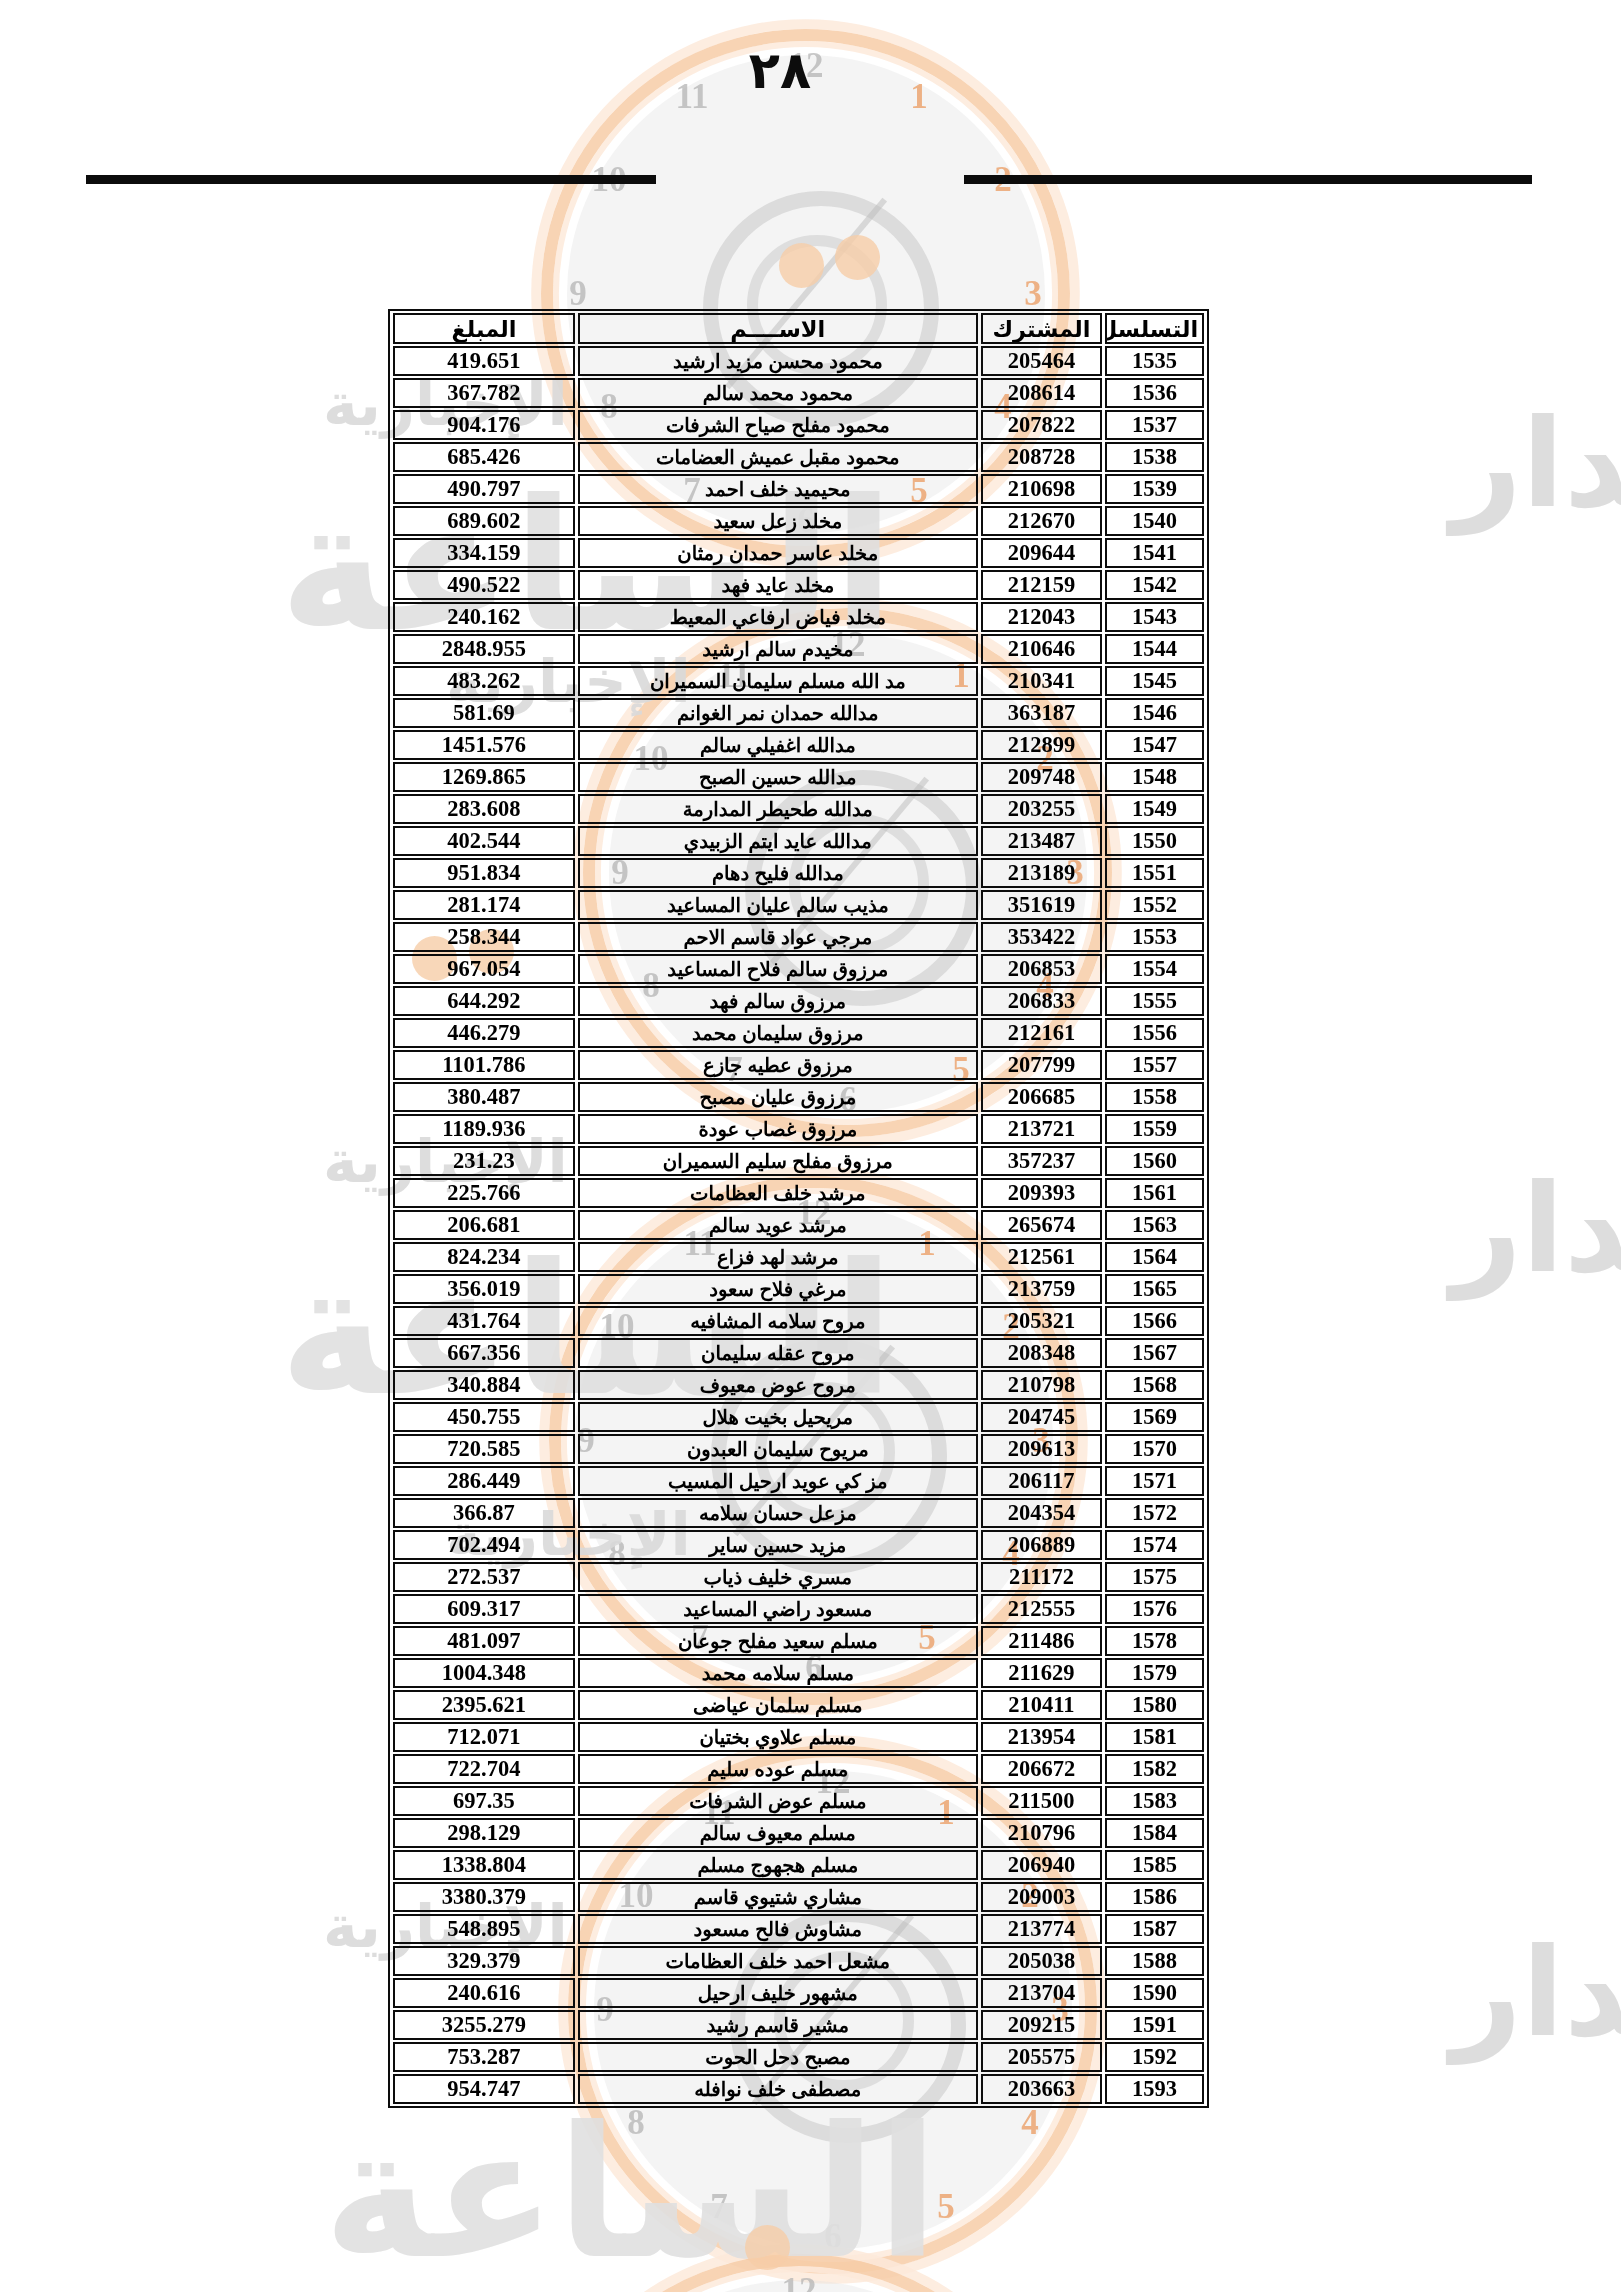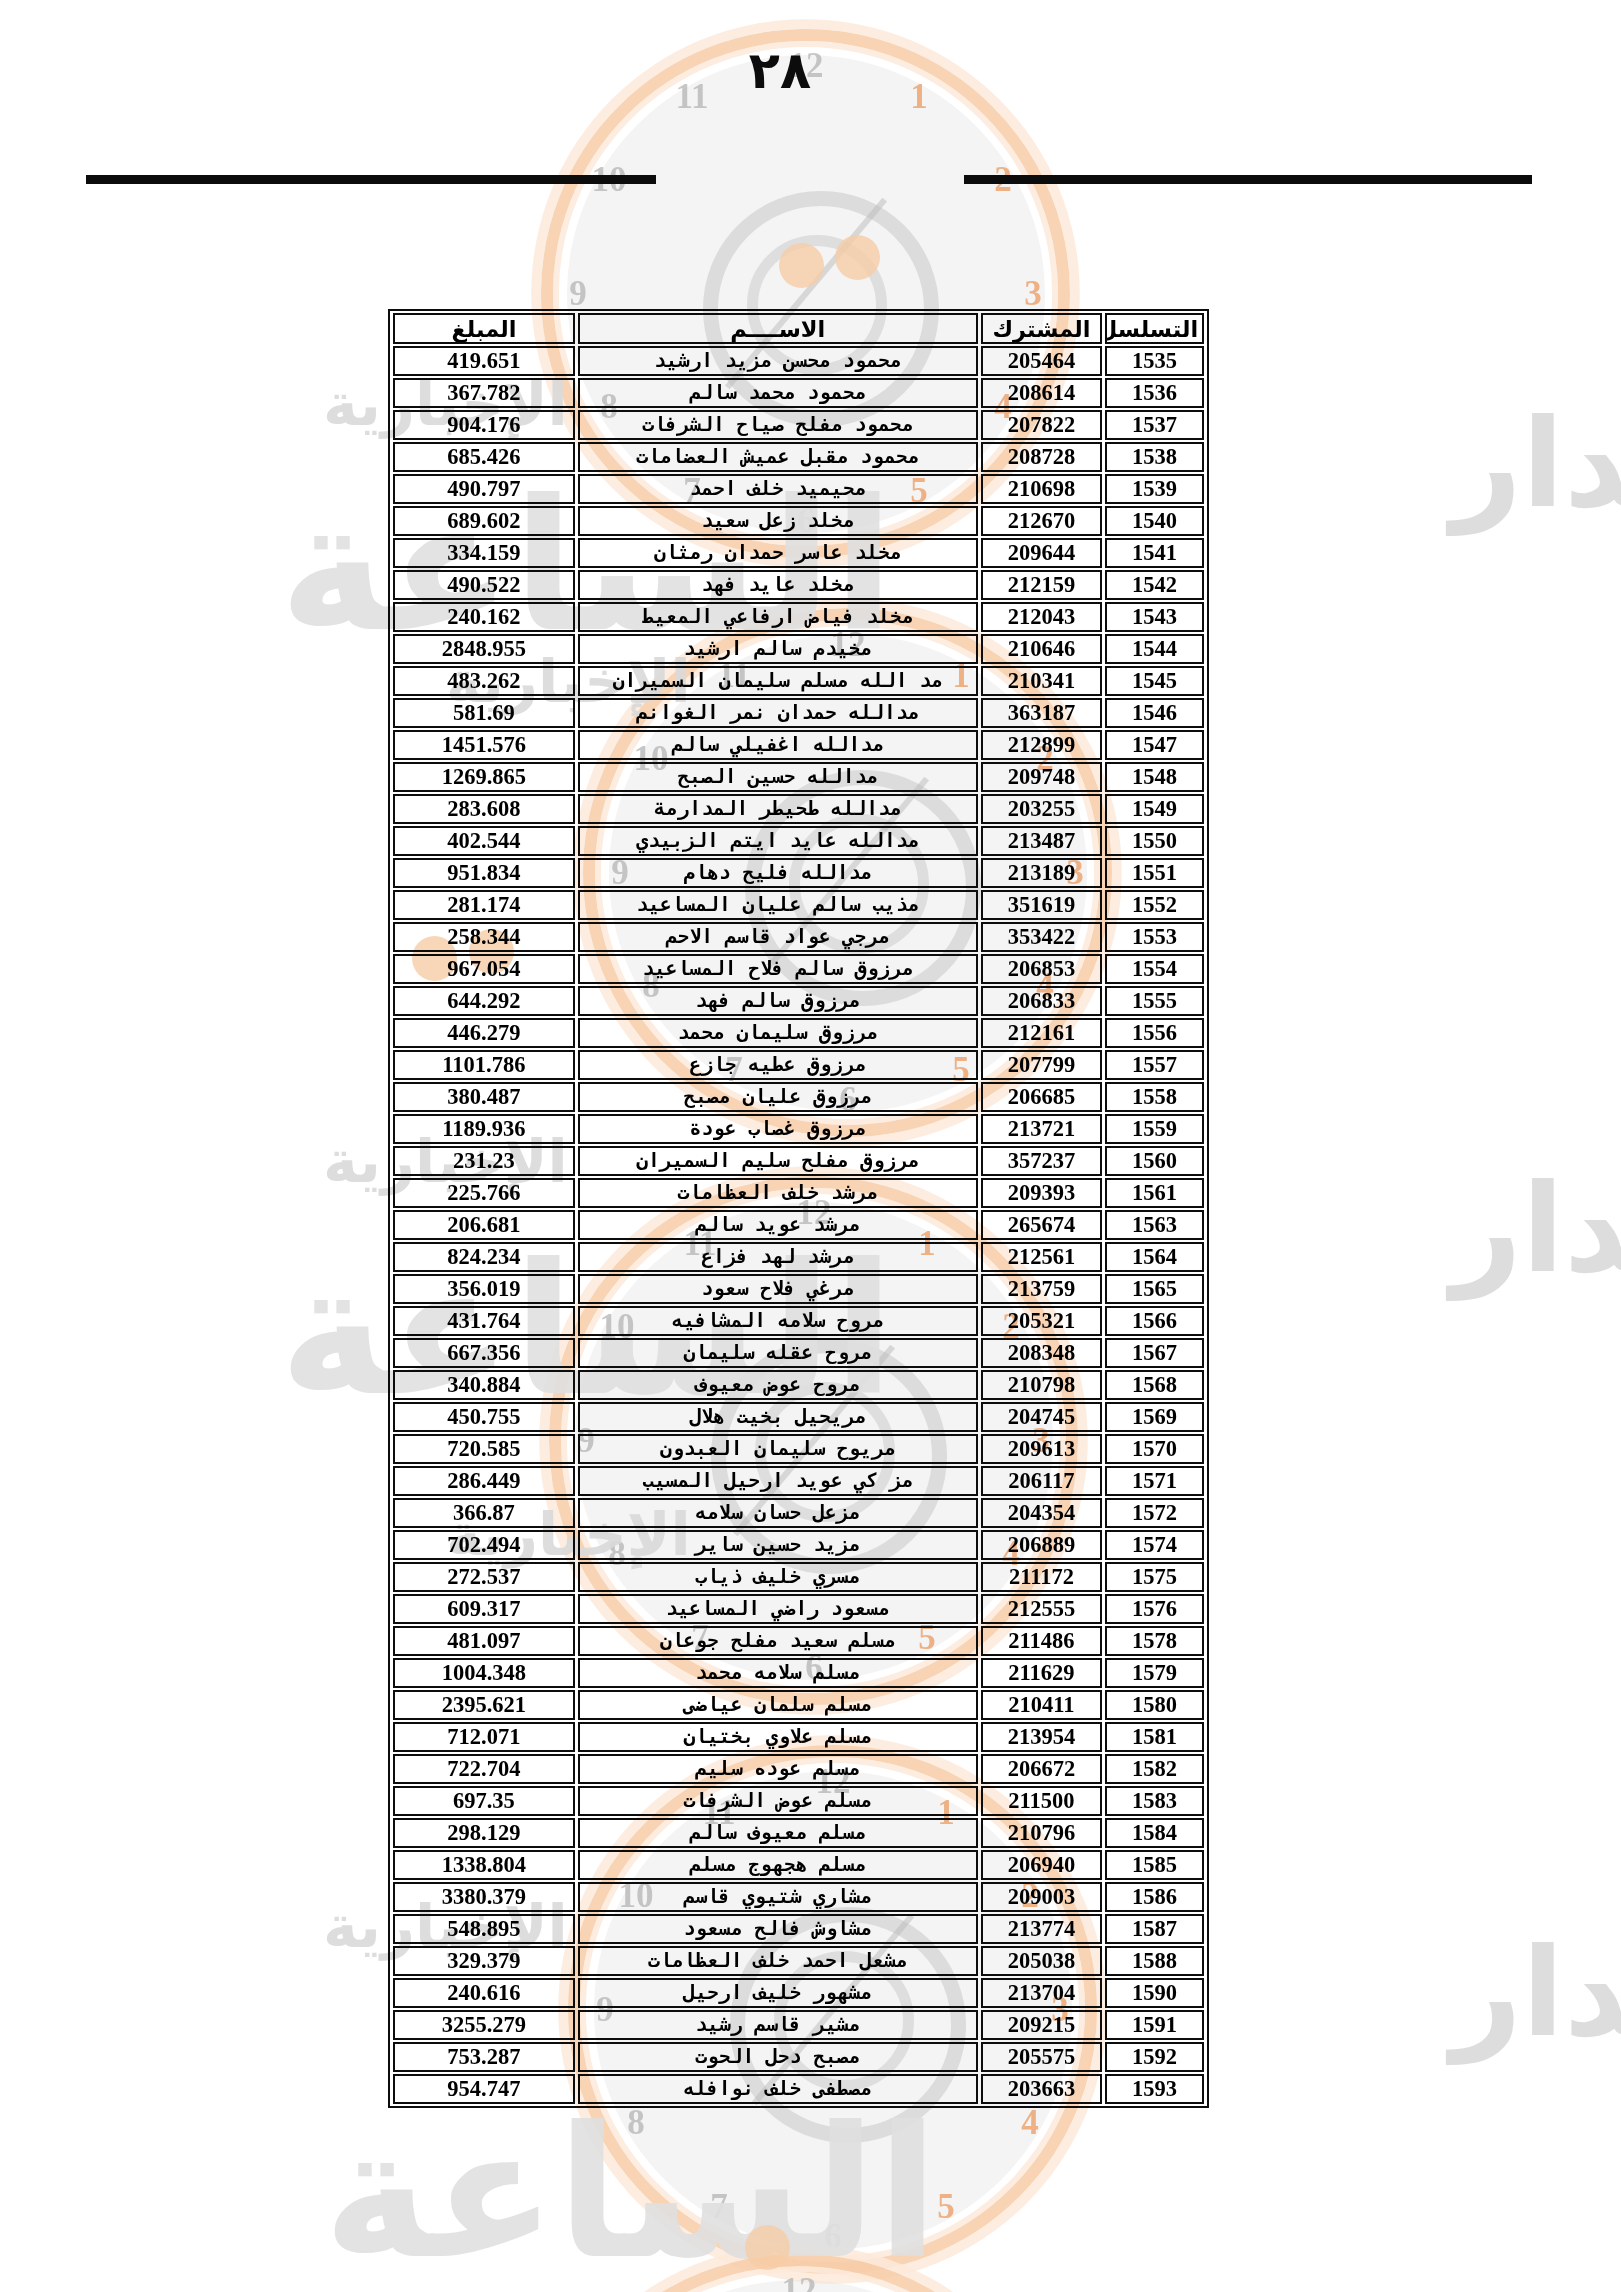--- a/index.html
+++ b/index.html
@@ -86,7 +86,7 @@
     overflow:hidden;white-space:nowrap;
   }
   th{font-size:22.5px;font-weight:bold;height:27.4px;font-family:"DejaVu Sans",sans-serif;}
-  td.name{font-size:19.6px;font-weight:bold;font-family:Liberation Mono, monospace;}
+  td.name{font-size:19.6px;font-weight:bold;font-family:Liberation Sans, sans-serif;}
   td.num{font-size:22.5px;font-weight:bold;font-family:"Liberation Serif",serif;}
 </style>
 </head>

